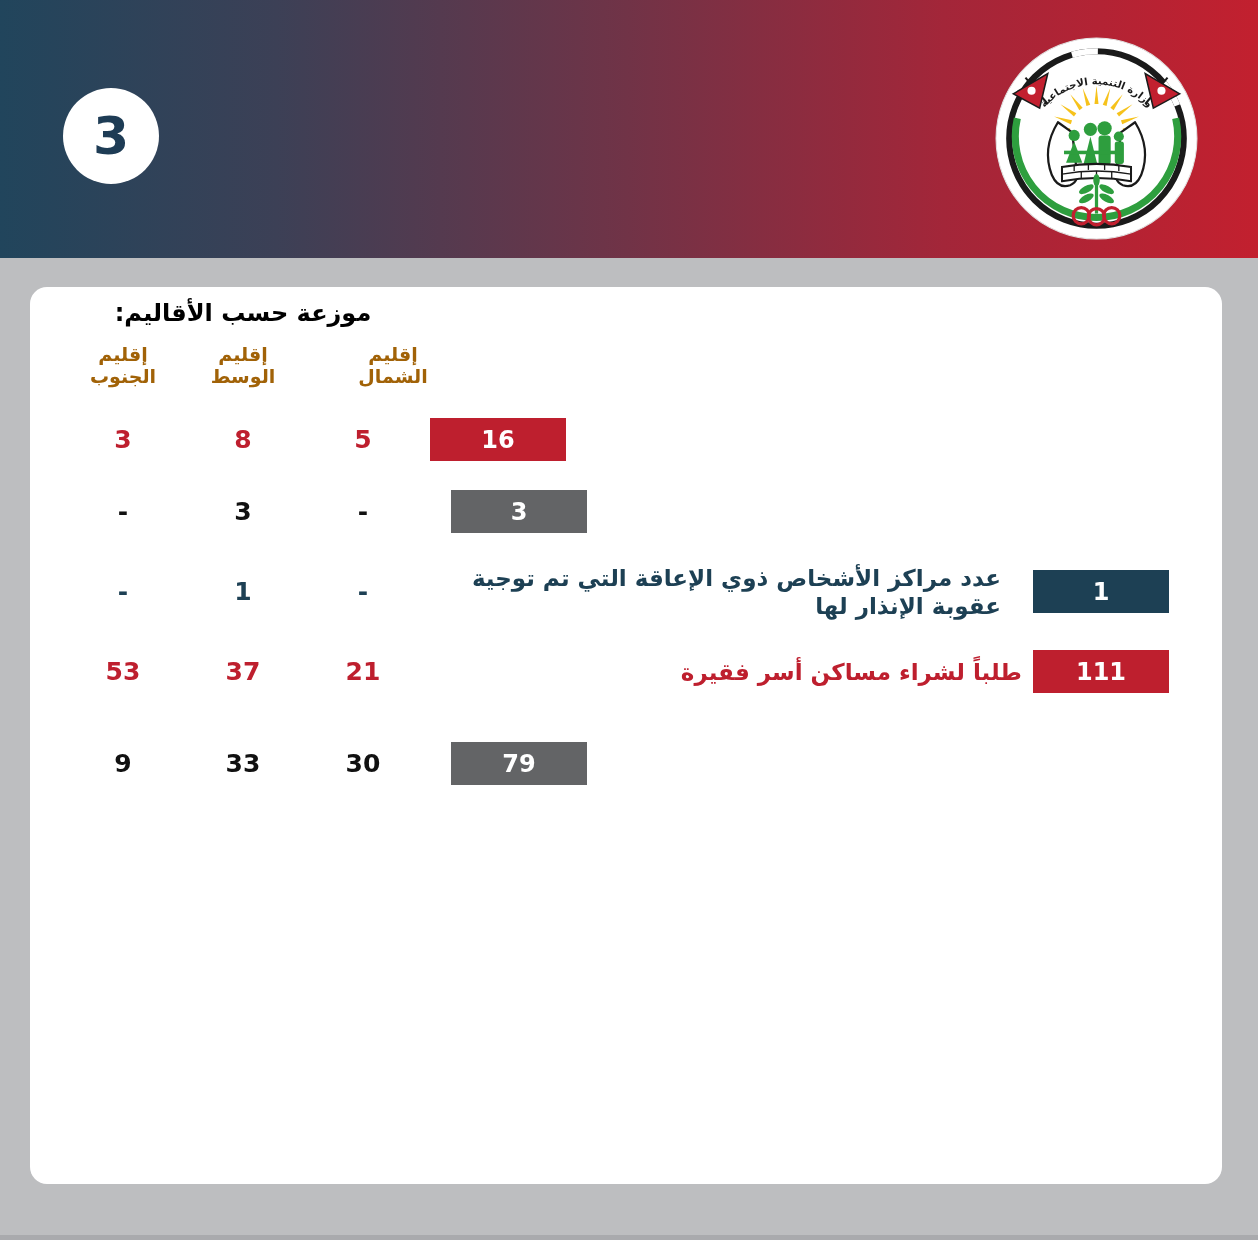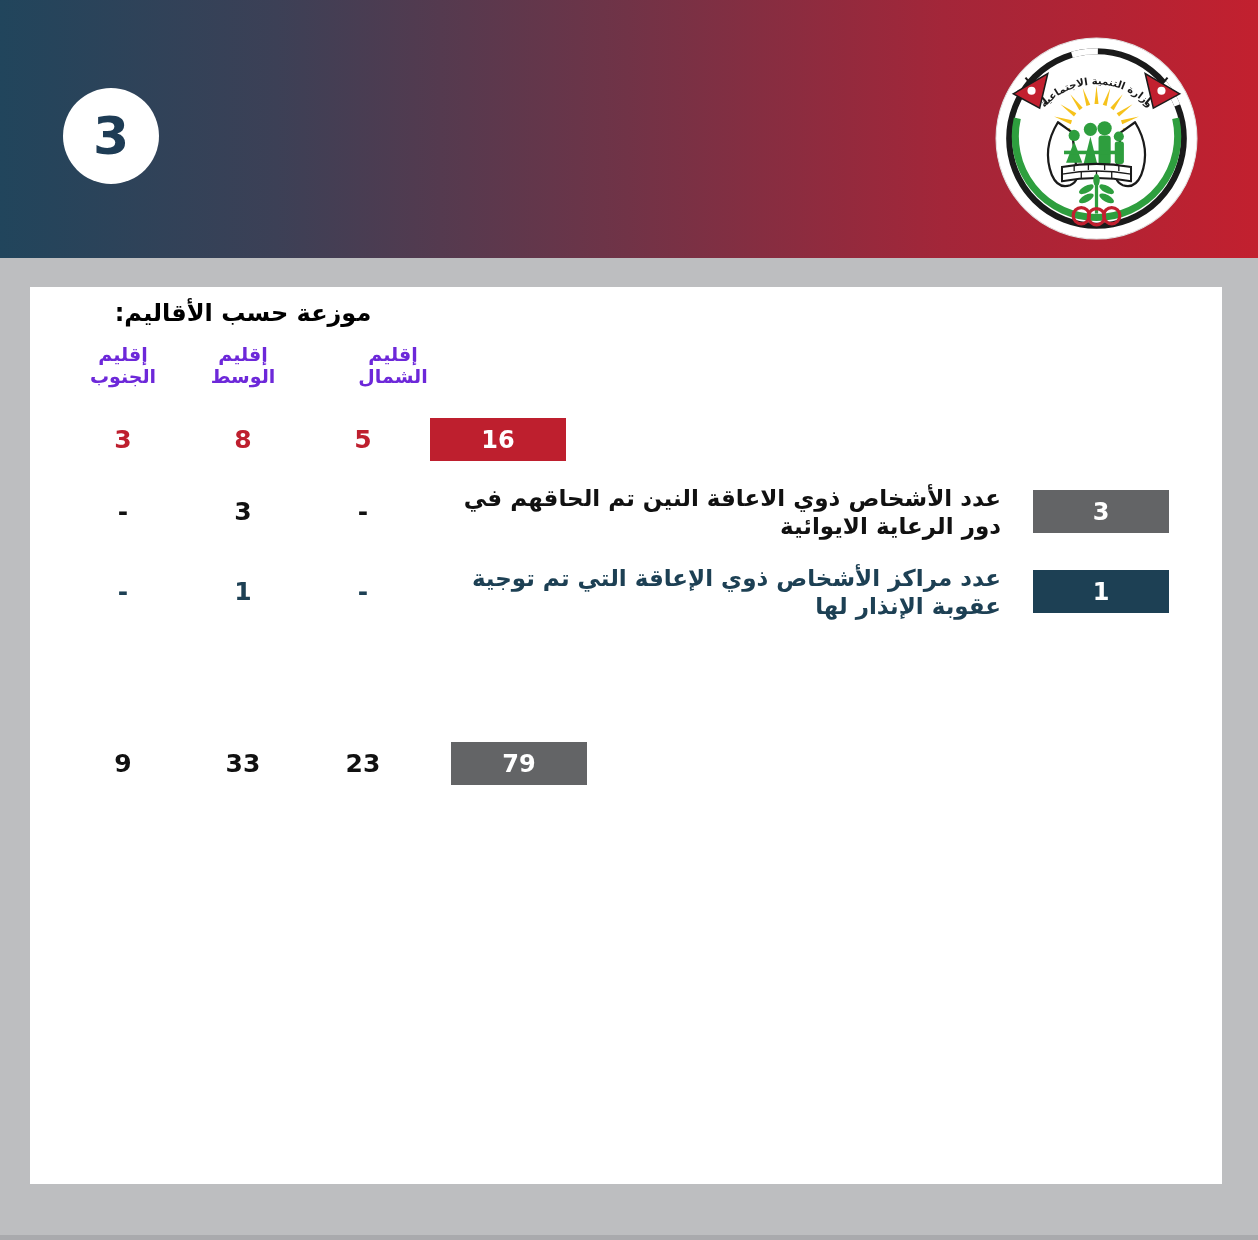--- a/index.html
+++ b/index.html
@@ -26,7 +26,7 @@
   .logo{position:absolute;left:995px;top:37px;width:203px;height:203px;}
 
   
-  .card{position:absolute;left:30px;top:287px;width:1192px;height:897px;background:#ffffff;}
+  .card{position:absolute;left:30px;top:287px;width:1192px;height:897px;background:#ffffff;border-radius:17px;}
   .dist-title{position:absolute;top:12px;left:33px;width:360px;text-align:center;
     font-size:24px;font-weight:bold;color:#000;direction:rtl;}
   .col-headers{position:absolute;top:56px;left:33px;width:360px;display:flex;}

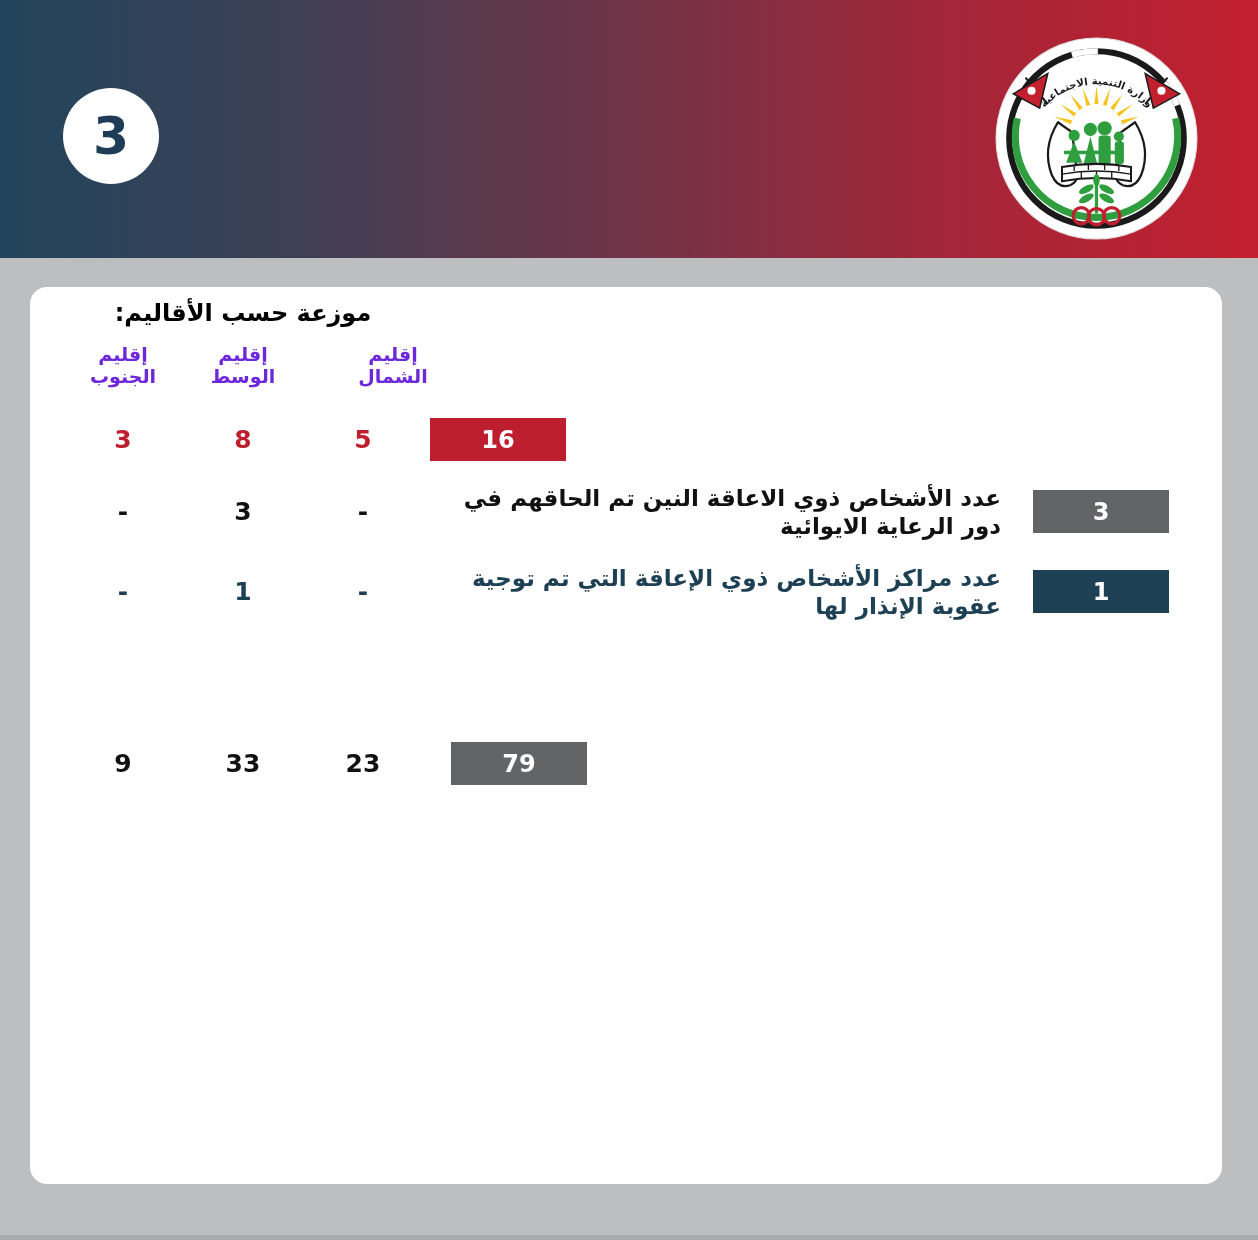--- a/index.html
+++ b/index.html
@@ -30,7 +30,7 @@
   .dist-title{position:absolute;top:12px;left:33px;width:360px;text-align:center;
     font-size:24px;font-weight:bold;color:#000;direction:rtl;}
   .col-headers{position:absolute;top:56px;left:33px;width:360px;display:flex;}
-  .col-headers span{width:120px;text-align:center;font-size:19px;font-weight:bold;color:#6d28d9;direction:rtl;}
+  .col-headers span{width:120px;text-align:center;font-size:19px;font-weight:bold;color:#a16207;direction:rtl;}
   .col-headers span:nth-child(3){transform:translateX(30px);}
 
   .row{position:absolute;left:33px;right:53px;height:43px;display:flex;align-items:center;}

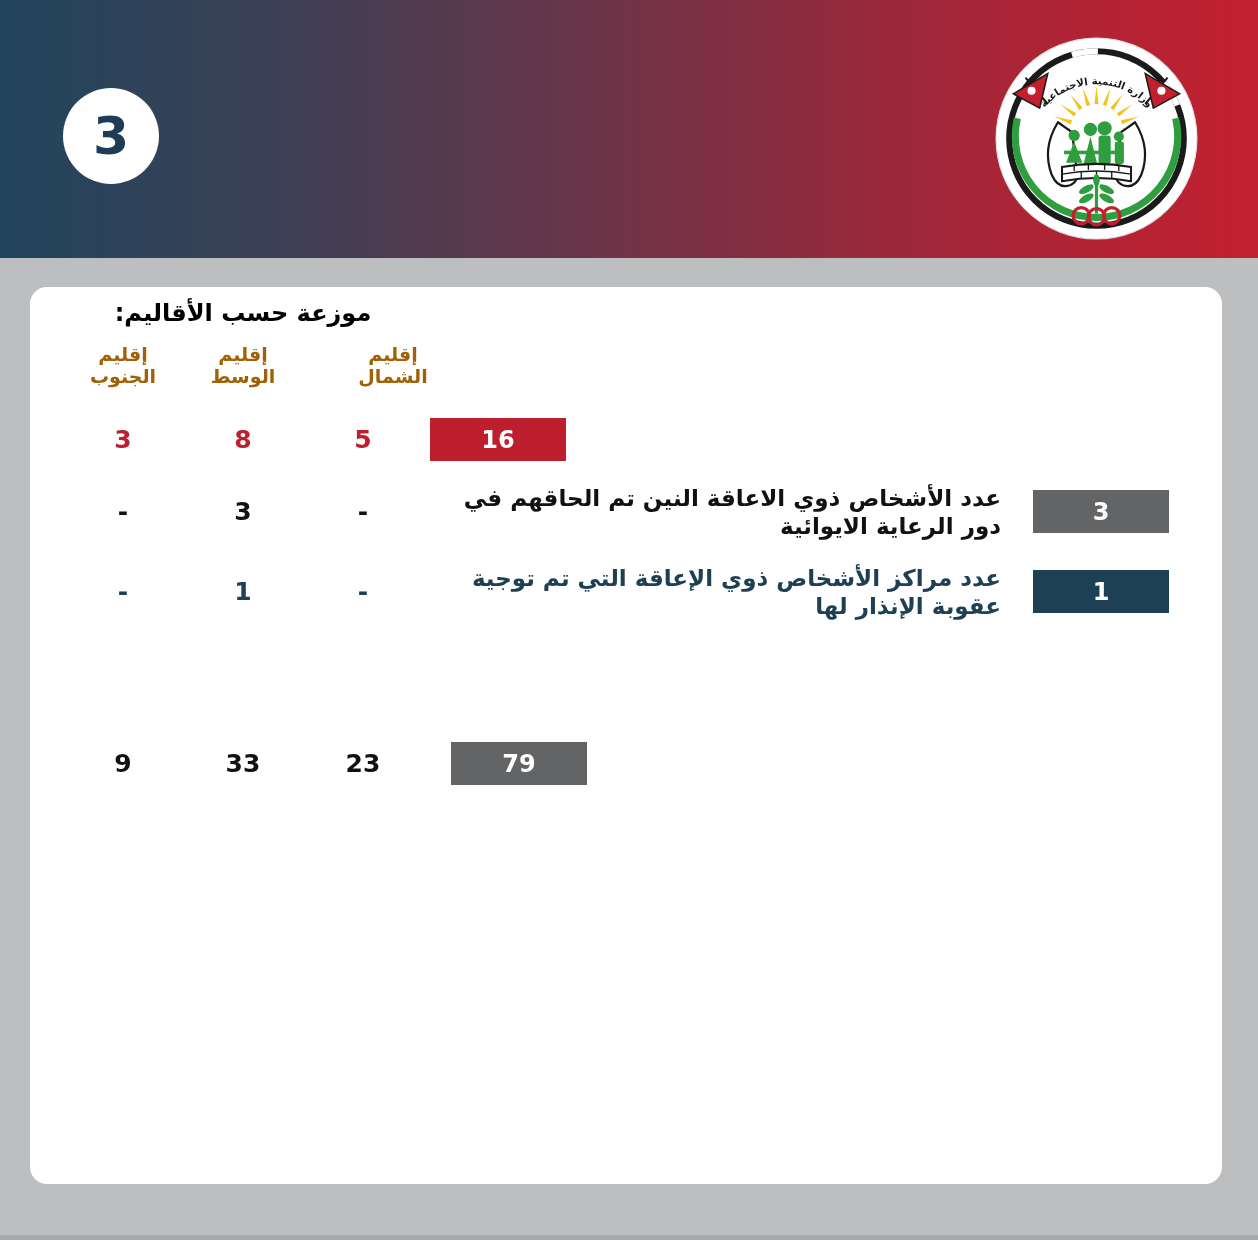--- a/index.html
+++ b/index.html
@@ -177,7 +177,6 @@
           <span class="val">3</span>
           <span class="val">-</span>
         </div>
-        <div class="label">عدد الأشخاص ذوي الاعاقة النين تم الحاقهم في دور الرعاية الايوائية</div>
         <div class="badge">3</div>
       </div>
 

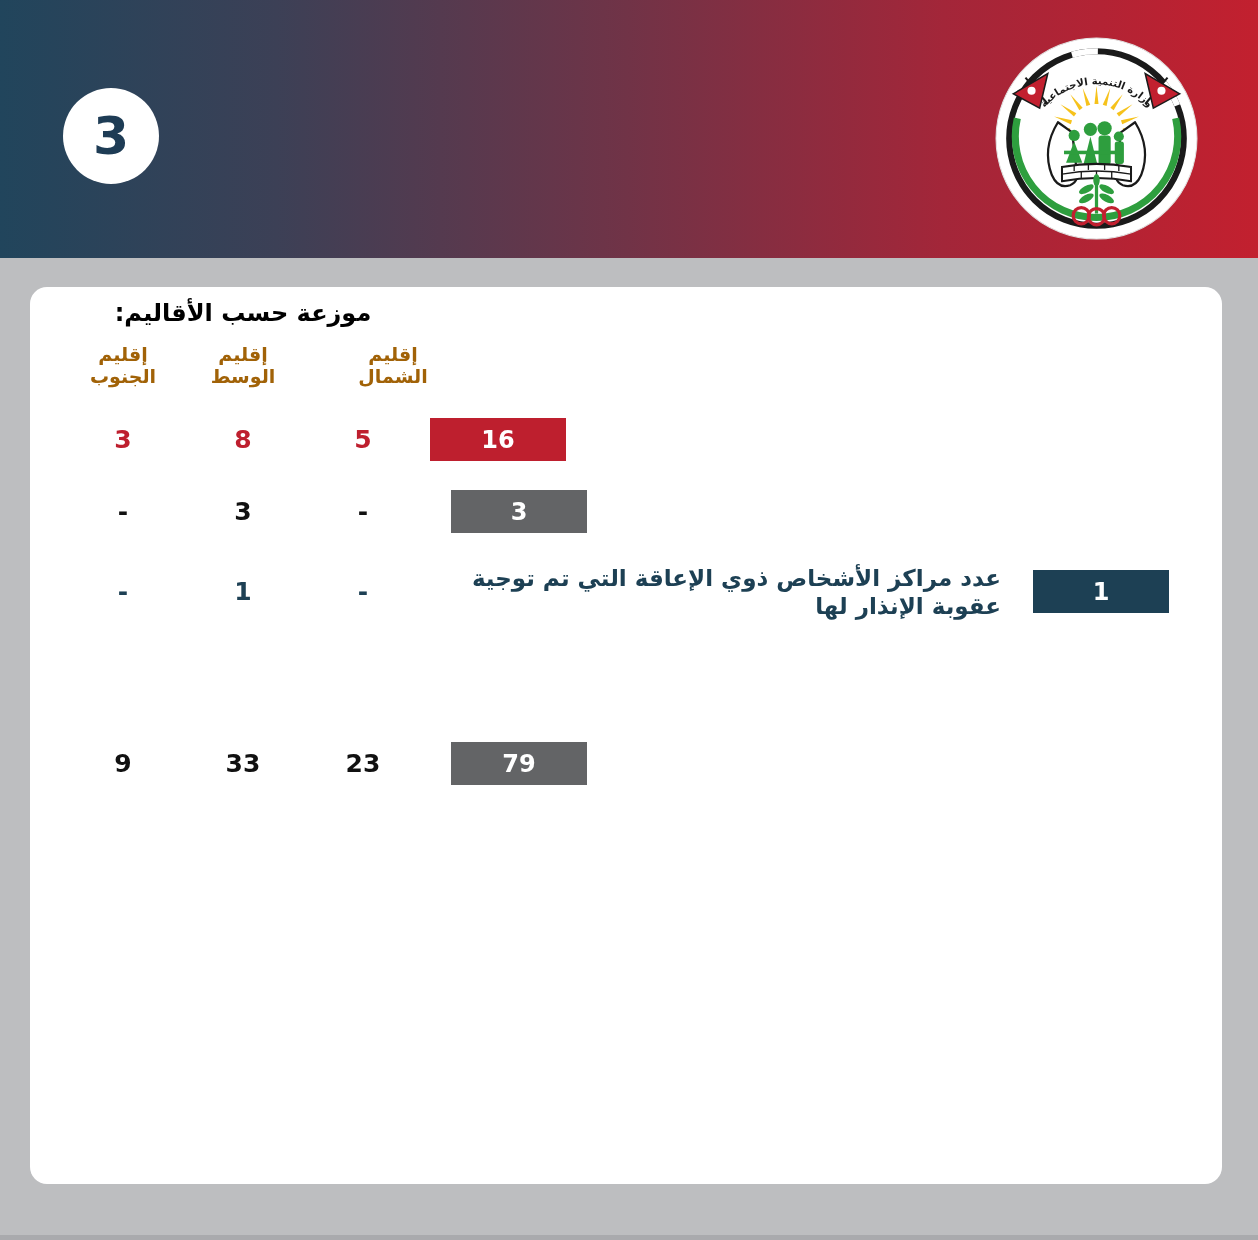--- a/index.html
+++ b/index.html
@@ -190,6 +190,15 @@
         <div class="badge">1</div>
       </div>
 
+      <div class="row row-3" data-color="red">
+        <div class="vals">
+          <span class="val">53</span>
+          <span class="val">37</span>
+          <span class="val">21</span>
+        </div>
+        <div class="label">طلباً لشراء مساكن أسر فقيرة</div>
+        <div class="badge">111</div>
+      </div>
 
       <div class="row row-4" data-color="gray">
         <div class="vals">

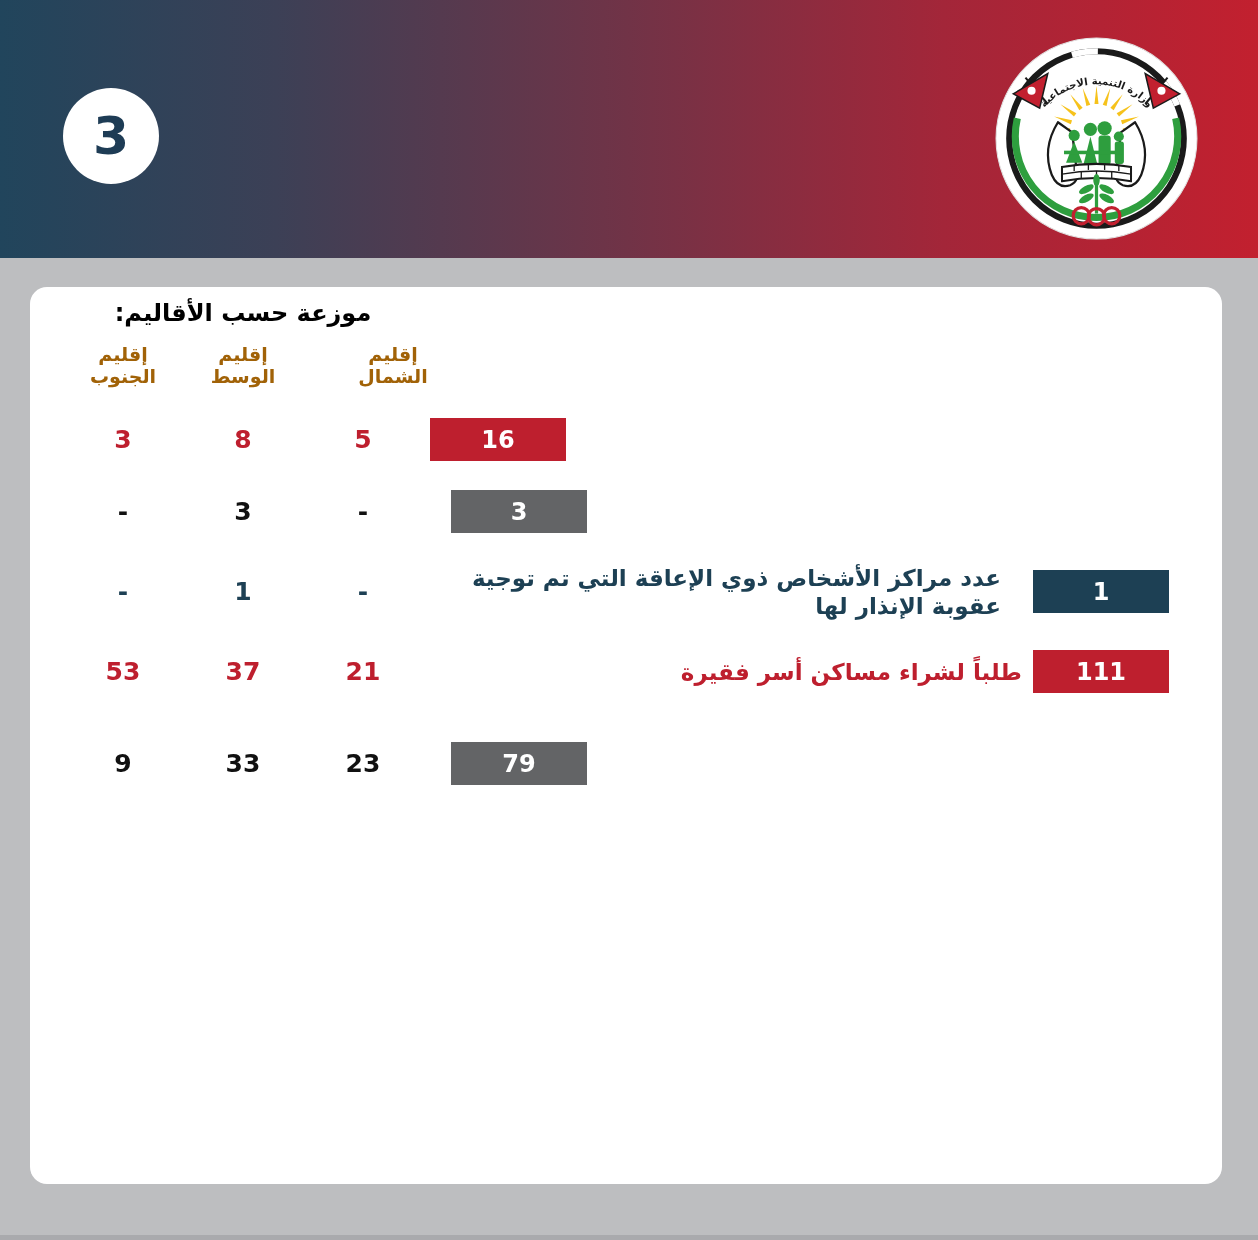--- a/index.html
+++ b/index.html
@@ -204,7 +204,7 @@
         <div class="vals">
           <span class="val">9</span>
           <span class="val">33</span>
-          <span class="val">23</span>
+          <span class="val">30</span>
         </div>
         <div class="badge">79</div>
       </div>

